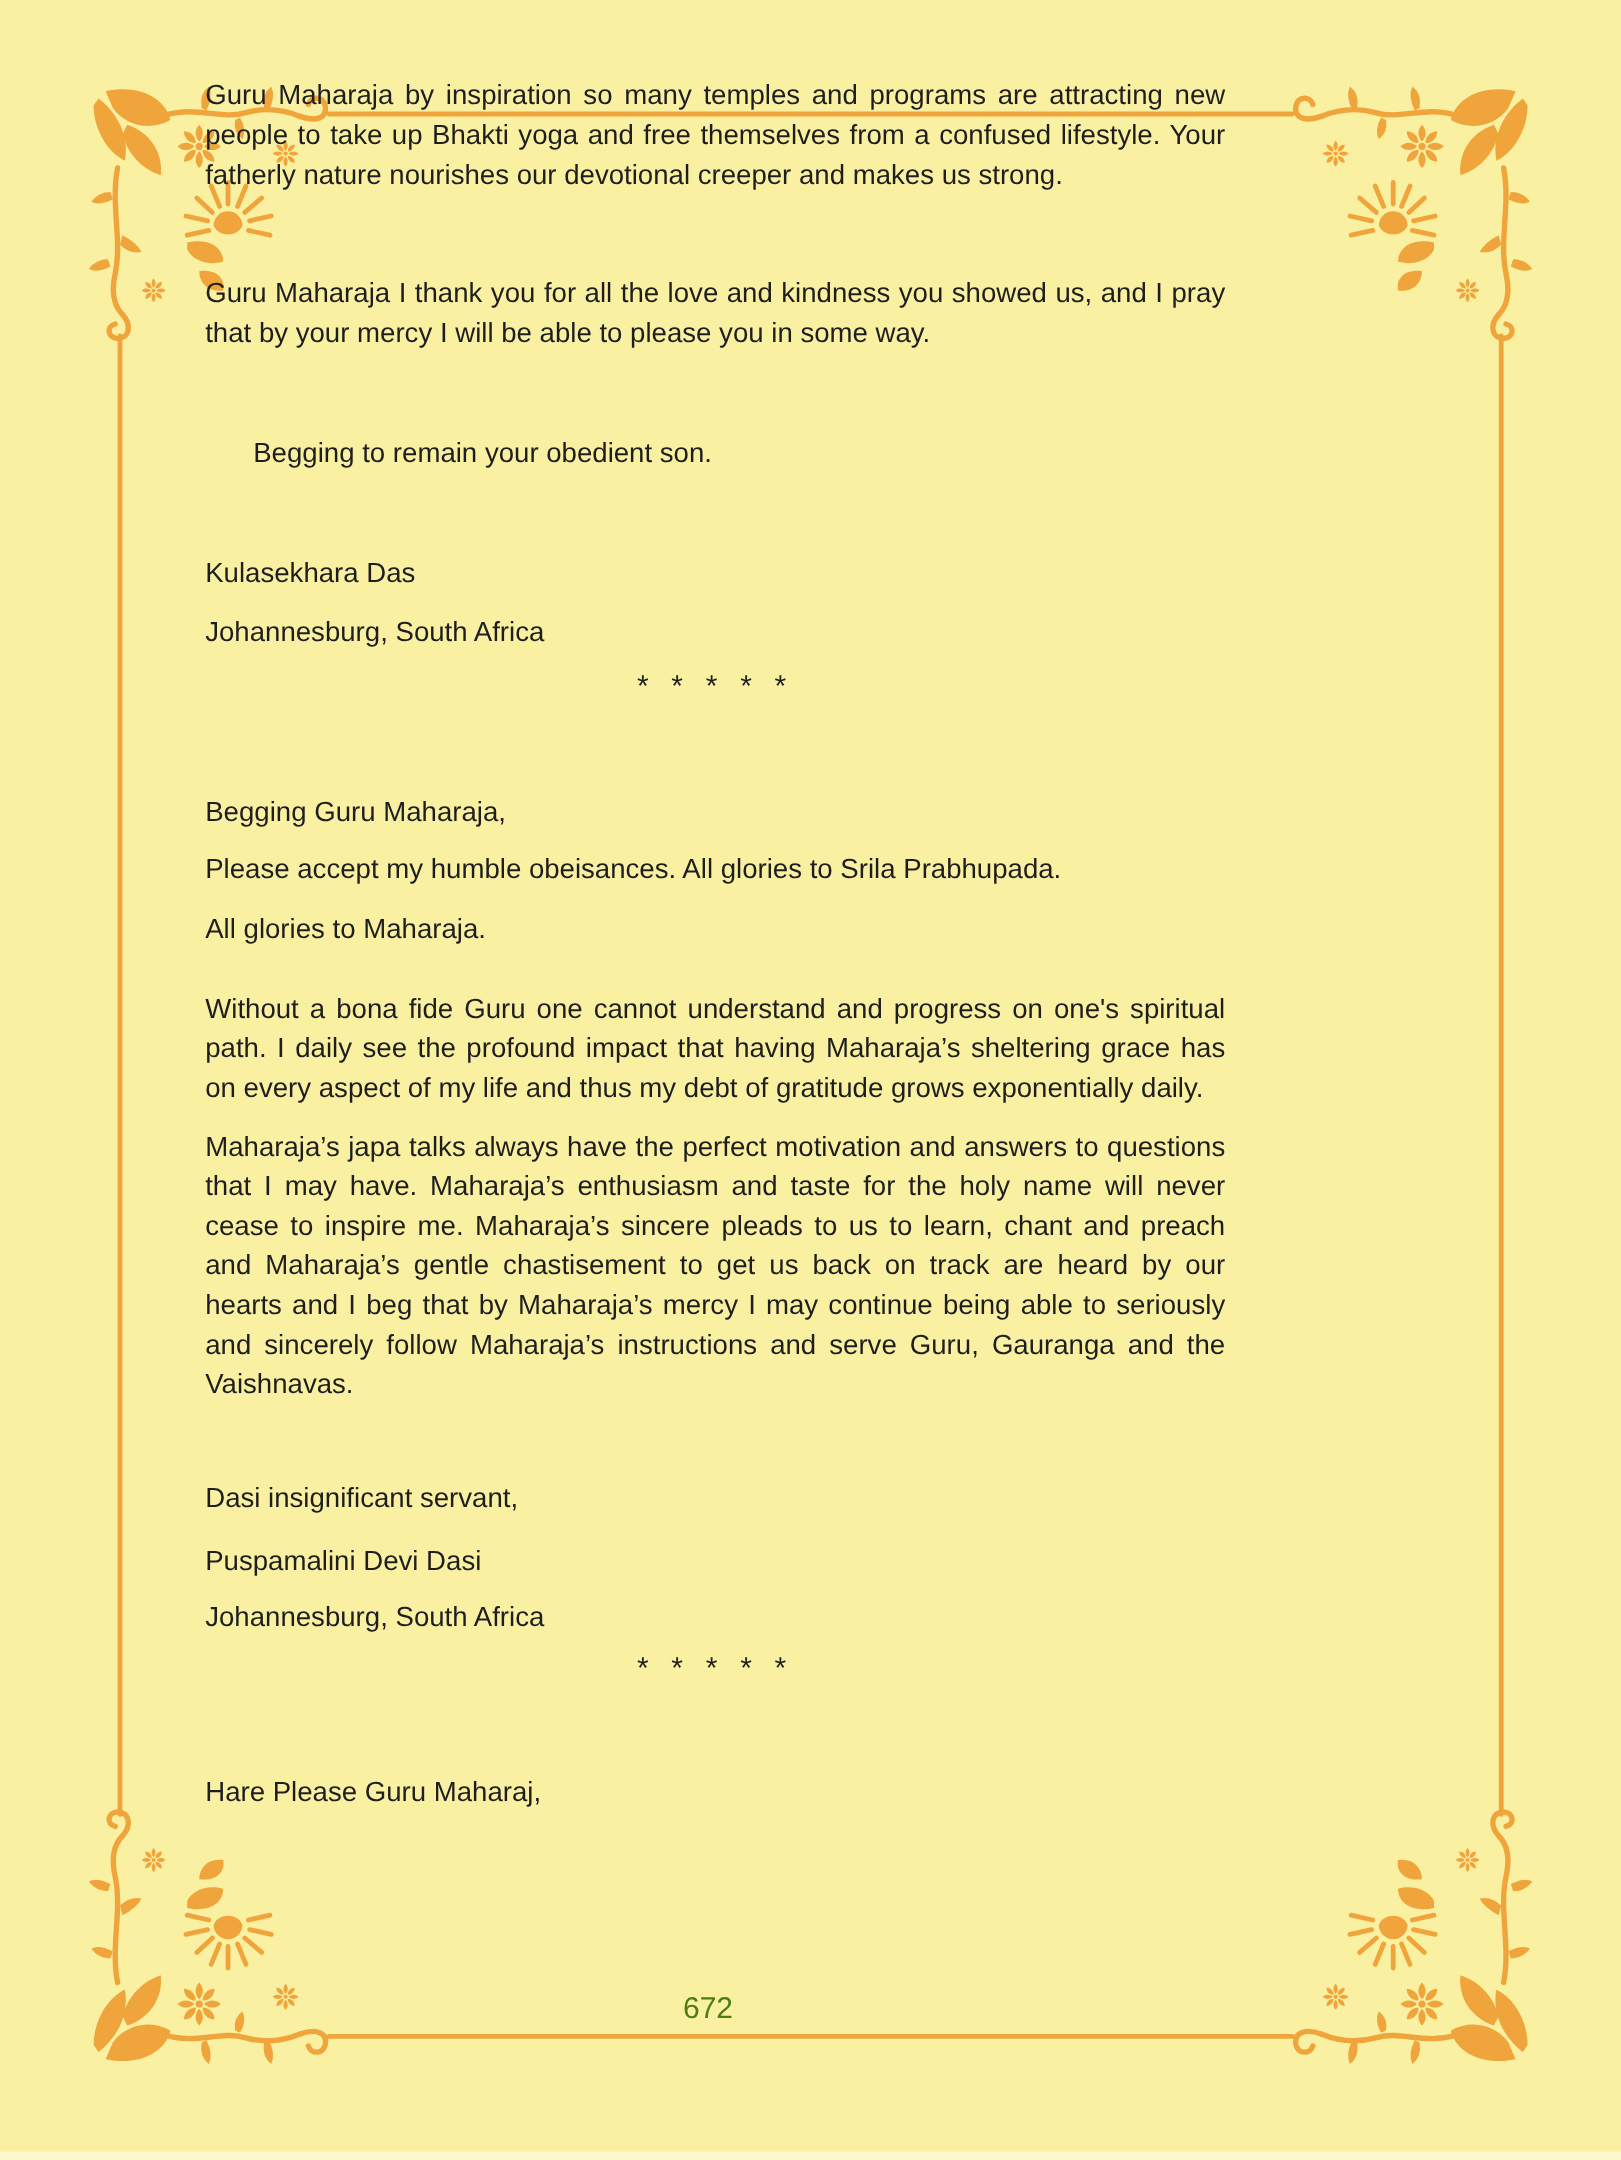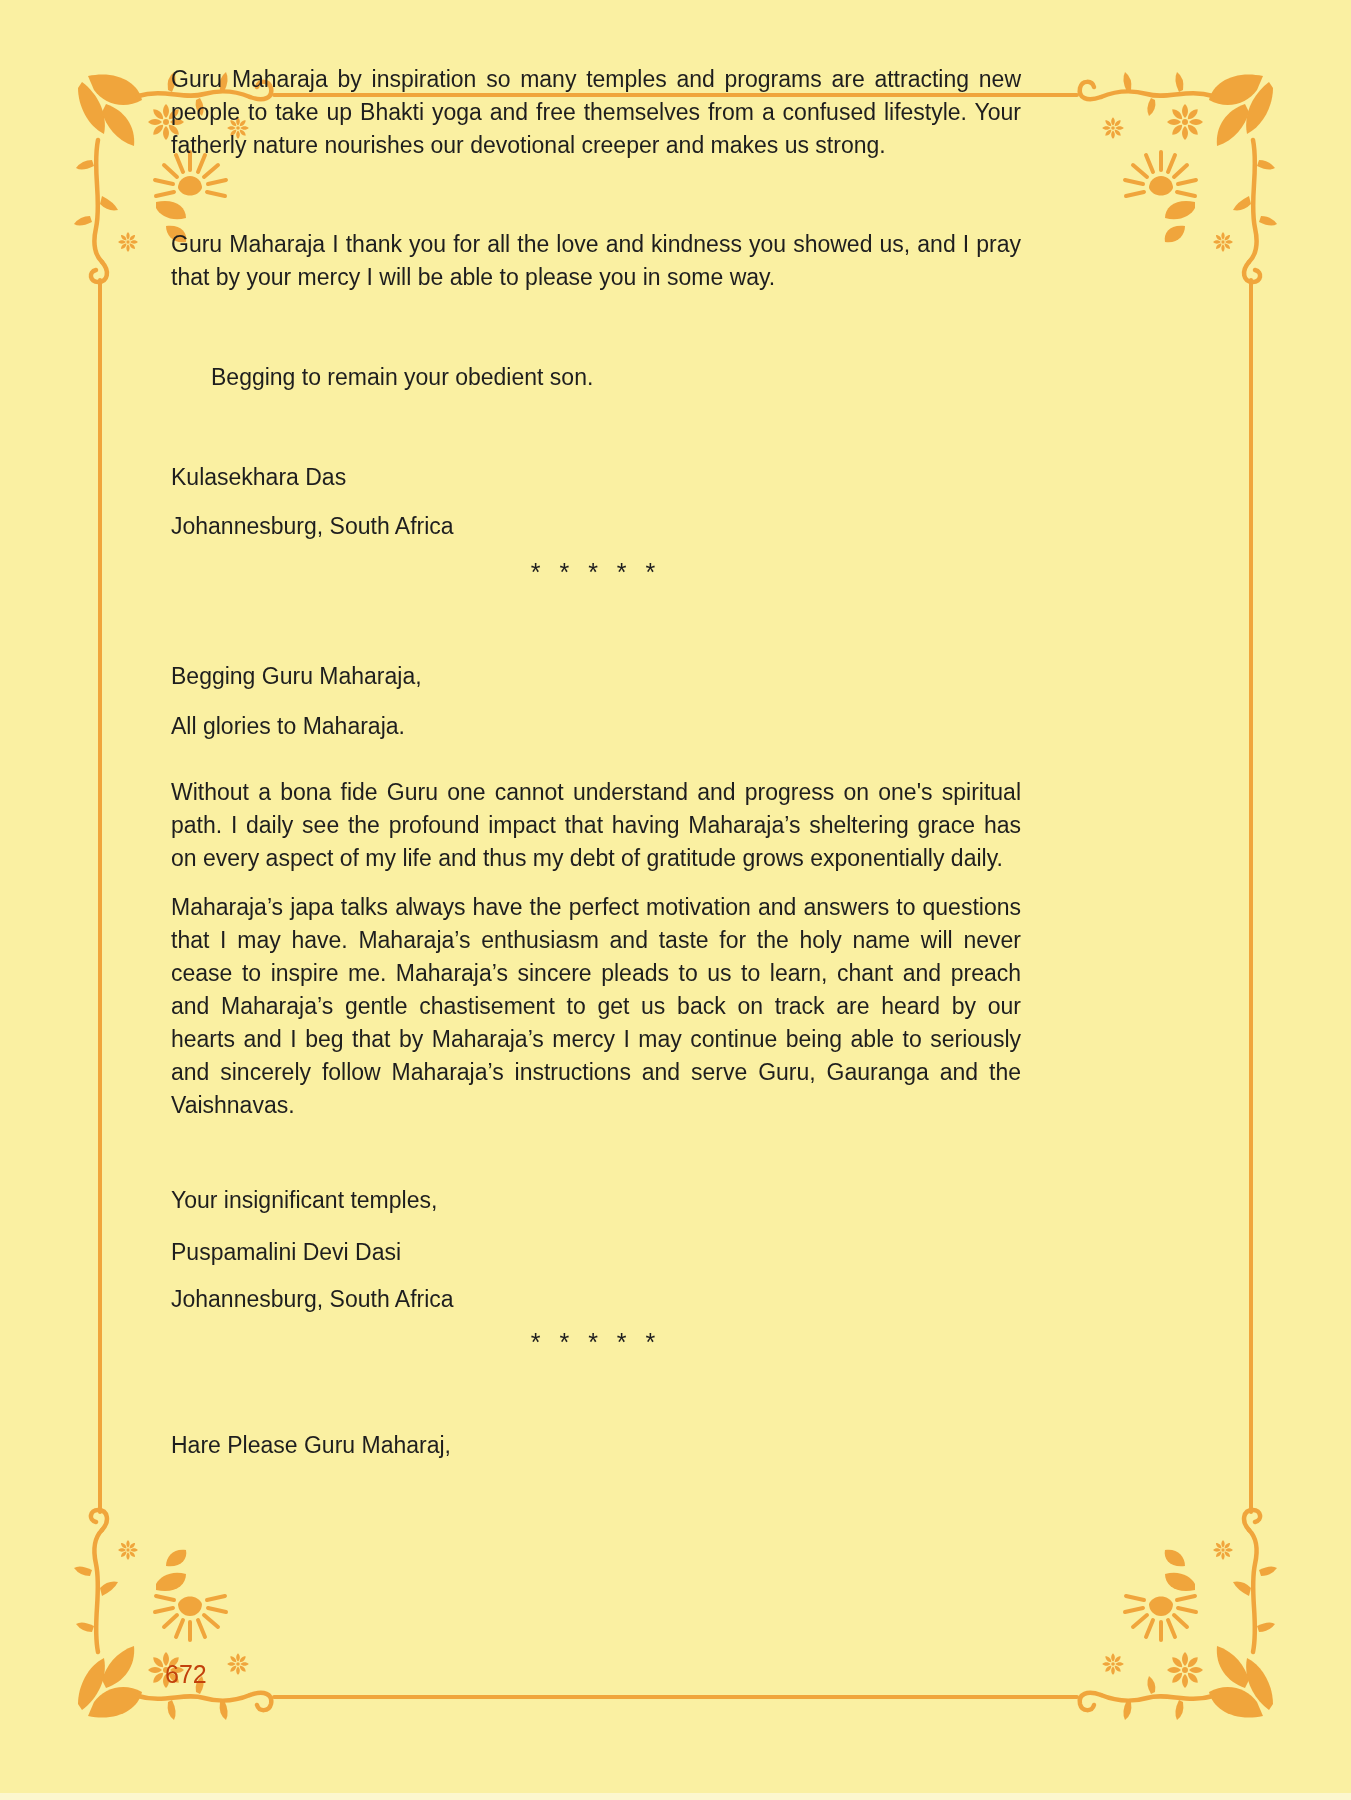--- a/index.html
+++ b/index.html
@@ -173,6 +173,7 @@
 
     <p class="line" style="margin-top:71px;">Begging Guru Maharaja,</p>
 
+    <p class="line" style="margin-top:15px;">Please accept my humble obeisances. All glories to Srila Prabhupada.</p>
 
     <p class="line" style="margin-top:17px;">All glories to Maharaja.</p>
 

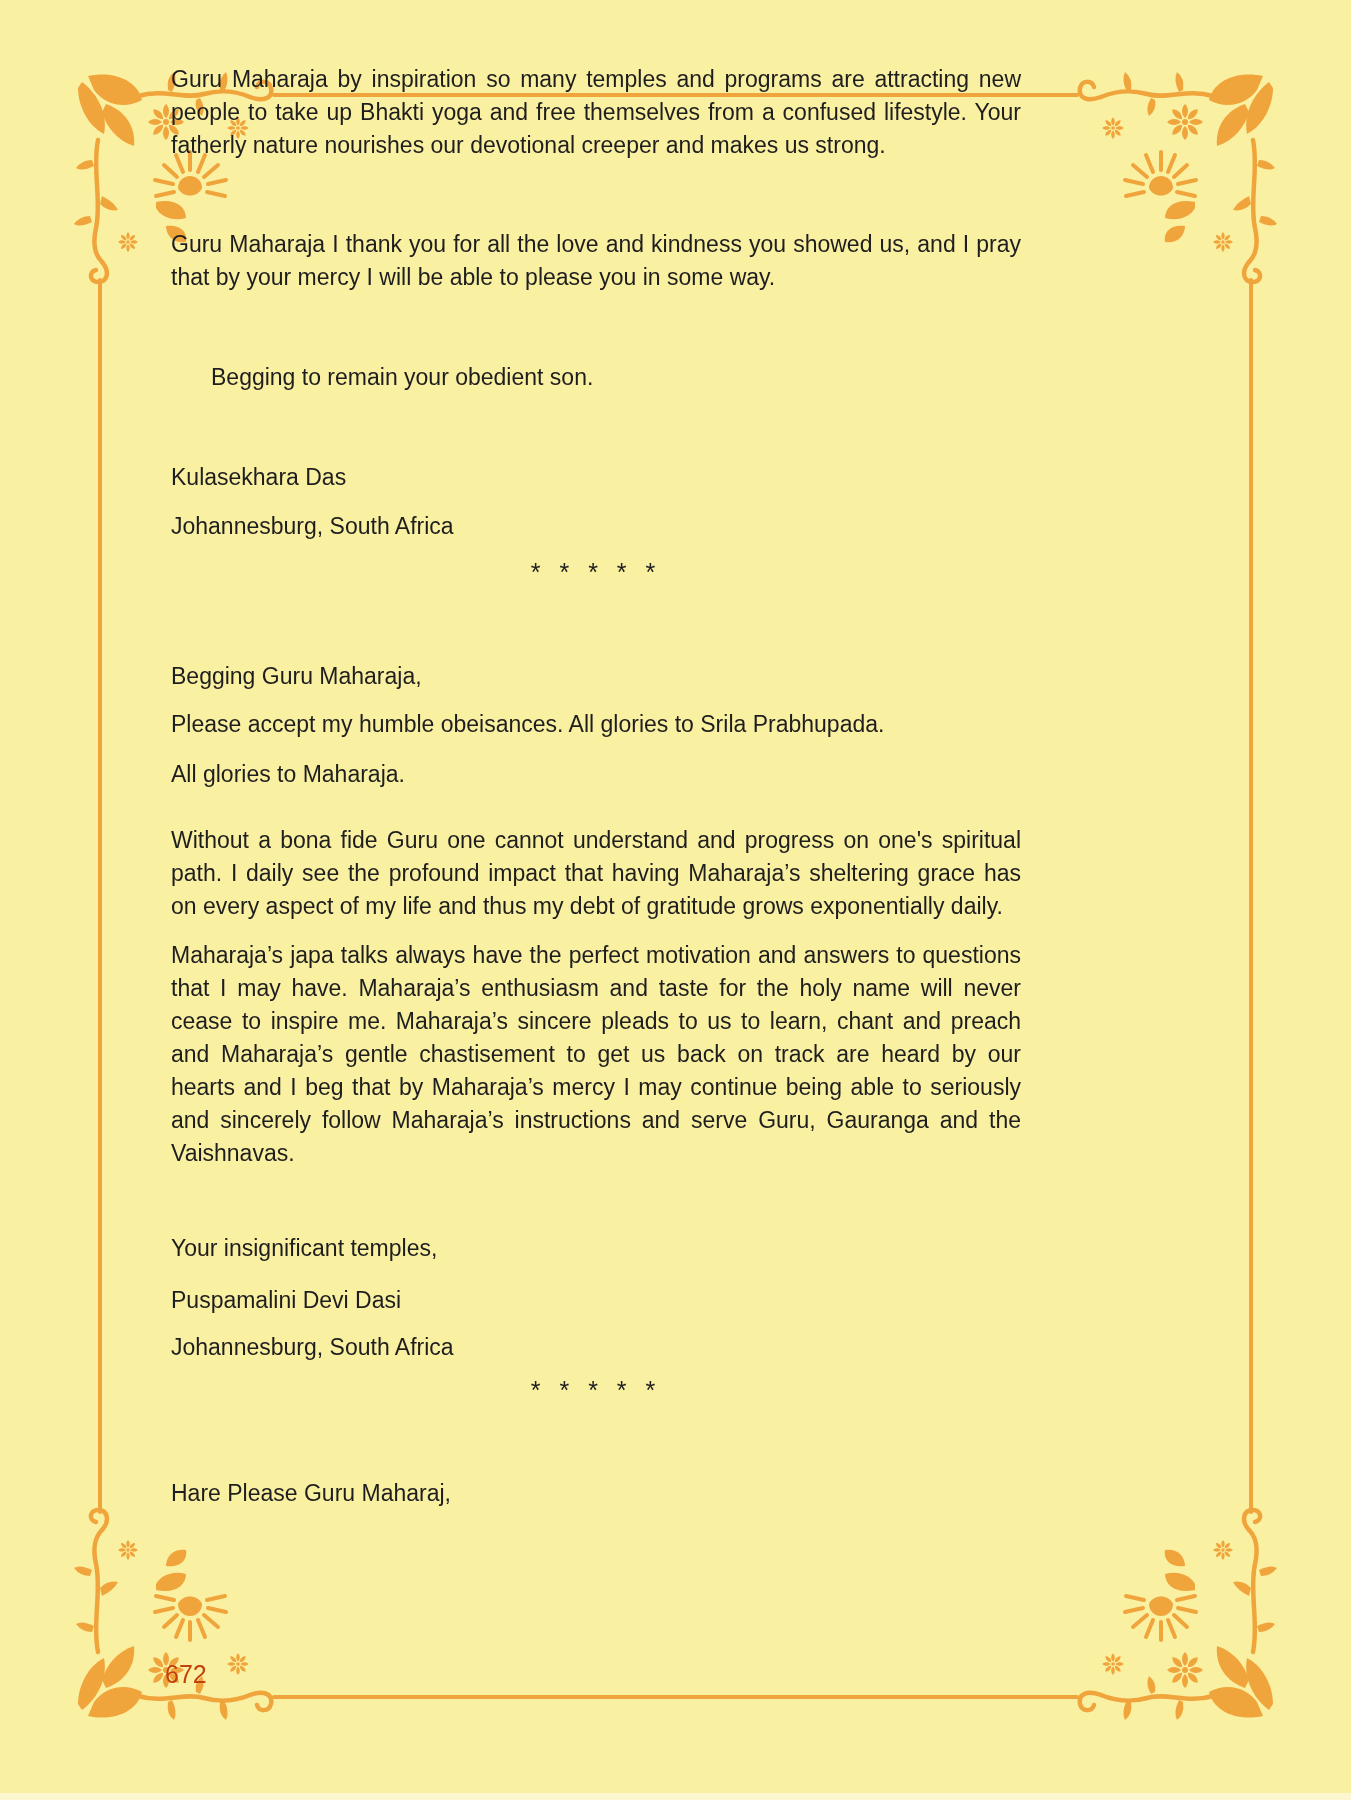--- a/index.html
+++ b/index.html
@@ -181,7 +181,7 @@
 
     <p class="para" style="margin-top:16px;">Maharaja’s japa talks always have the perfect motivation and answers to questions that I may have. Maharaja’s enthusiasm and taste for the holy name will never cease to inspire me. Maharaja’s sincere pleads to us to learn, chant and preach and Maharaja’s gentle chastisement to get us back on track are heard by our hearts and I beg that by Maharaja’s mercy I may continue being able to seriously and sincerely follow Maharaja’s instructions and serve Guru, Gauranga and the Vaishnavas.</p>
 
-    <p class="line" style="margin-top:62px;">Your insignificant temples,</p>
+    <p class="line" style="margin-top:62px;">Dasi insignificant servant,</p>
 
     <p class="line" style="margin-top:19px;">Puspamalini Devi Dasi</p>
 

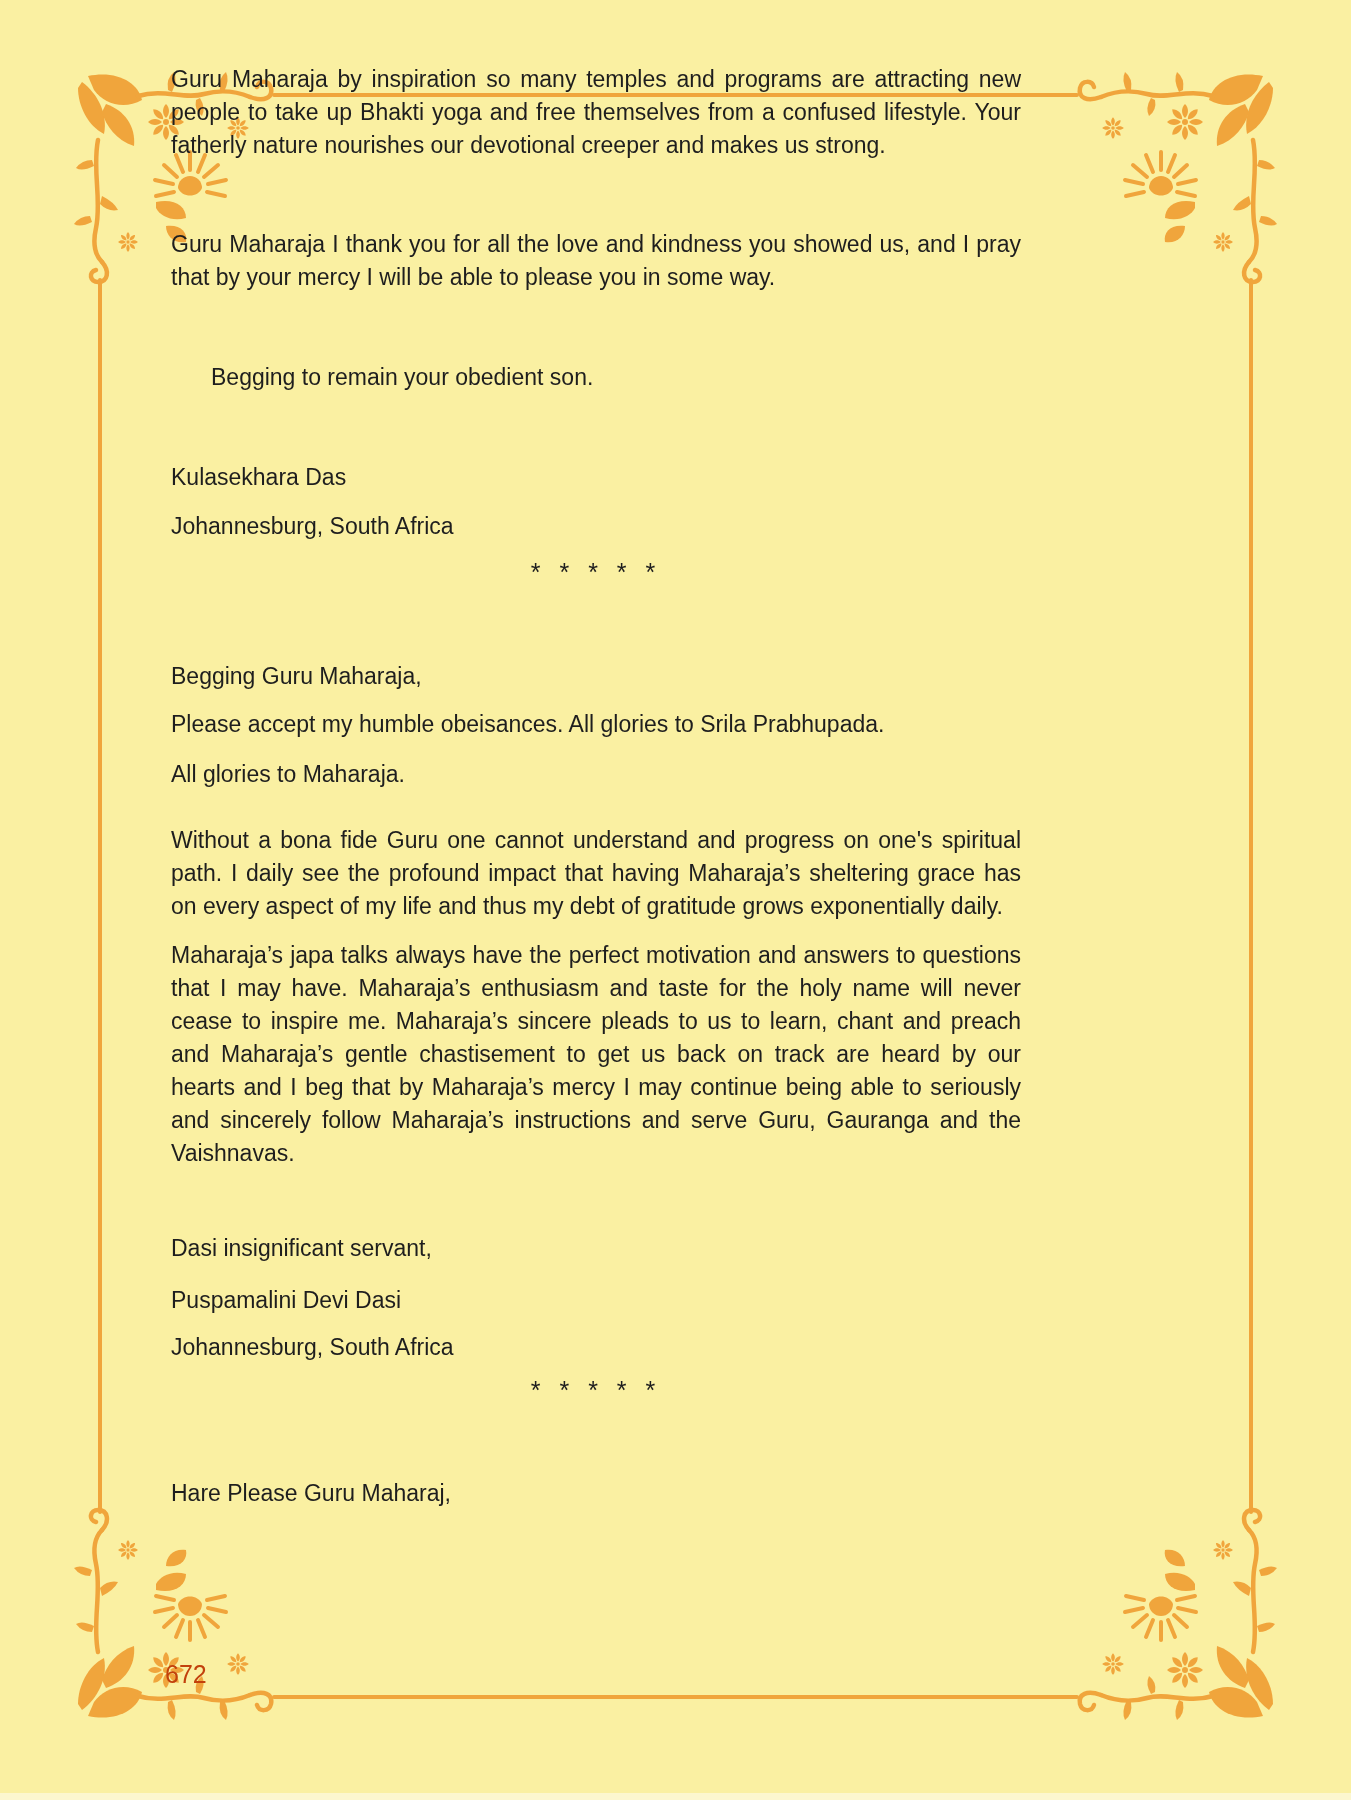--- a/index.html
+++ b/index.html
@@ -34,7 +34,8 @@
   }
   .page-number{
     position:absolute;left:165px;width:850px;top:1660px;
-    font-size:25px;color:#c2410c;
+    text-align:center;
+    font-size:25px;color:#4d7c0f;
   }
   .page-edge{
     position:absolute;left:0;bottom:0;width:100%;height:7px;

